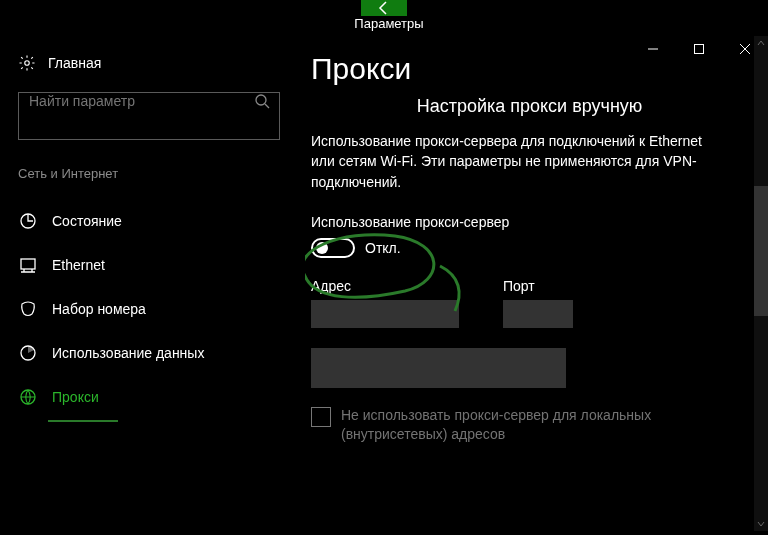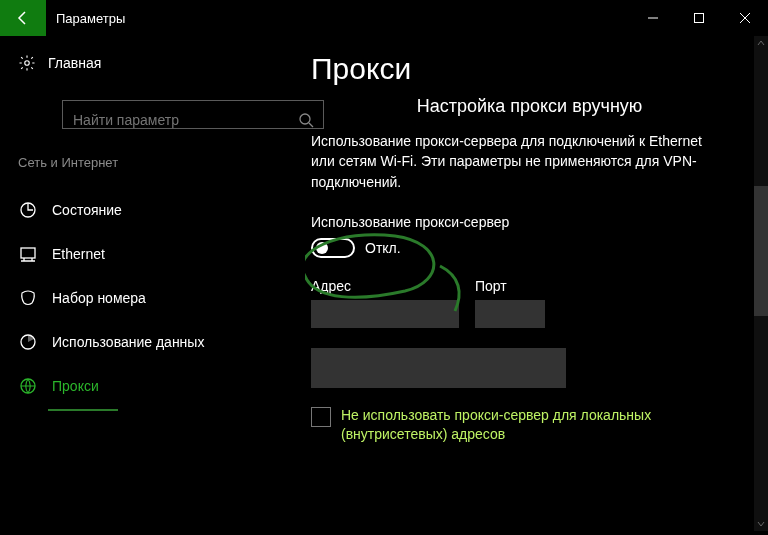--- a/index.html
+++ b/index.html
@@ -5,7 +5,7 @@
   * { box-sizing: border-box; margin: 0; padding: 0; font-family: "Segoe UI", Arial, sans-serif; }
   body { background: #000; color: #fff; width: 768px; height: 535px; overflow: hidden; position: relative; }
 
-  .titlebar { height: 36px; display: flex; align-items: center; background: #000; }
+  .titlebar { height: 36px; display: flex; align-items: center; background: #000; flex-direction: column; }
   .back-btn { width: 46px; height: 36px; background: #107c10; display: flex; align-items: center; justify-content: center; cursor: pointer; }
   .back-btn svg { width: 16px; height: 16px; }
   .title-text { margin-left: 10px; font-size: 13px; color: #fff; }

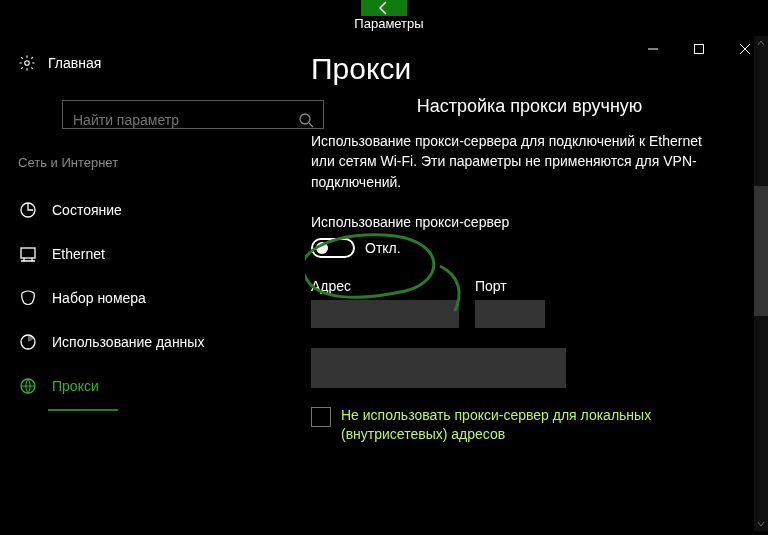--- a/index.html
+++ b/index.html
@@ -16,7 +16,7 @@
   .content { display: flex; height: calc(100% - 36px); }
 
   .sidebar { width: 305px; padding: 14px 0 0 18px; }
-  .home-row { display: flex; align-items: center; gap: 12px; margin-bottom: 24px; padding: 4px 0; }
+  .home-row { display: flex; align-items: center; gap: 12px; margin-bottom: 16px; padding: 4px 0; }
   .home-row .gear { width: 18px; height: 18px; }
   .home-row span { font-size: 14px; }
   .search-wrap { position: relative; width: 262px; height: 29px; border: 1px solid #5a5a5a; display: flex; align-items: flex-end; margin-bottom: 26px; margin-left: 44px; }

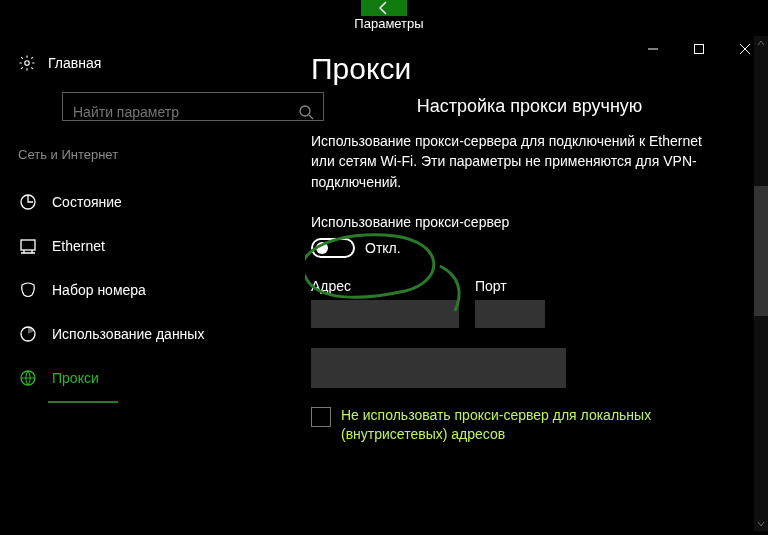--- a/index.html
+++ b/index.html
@@ -19,7 +19,7 @@
   .home-row { display: flex; align-items: center; gap: 12px; margin-bottom: 16px; padding: 4px 0; }
   .home-row .gear { width: 18px; height: 18px; }
   .home-row span { font-size: 14px; }
-  .search-wrap { position: relative; width: 262px; height: 29px; border: 1px solid #5a5a5a; display: flex; align-items: flex-end; margin-bottom: 26px; margin-left: 44px; }
+  .search-wrap { position: relative; width: 262px; height: 48px; border: 1px solid #5a5a5a; display: flex; align-items: flex-start; margin-bottom: 26px; }
   .search-wrap input { flex: 1; background: transparent; border: none; outline: none; color: #a0a0a0; font-size: 14px; padding: 0 10px; }
   .search-wrap .sicon { width: 34px; display: flex; align-items: center; justify-content: center; }
   .category { color: #8a8a8a; font-size: 13px; margin-bottom: 18px; }

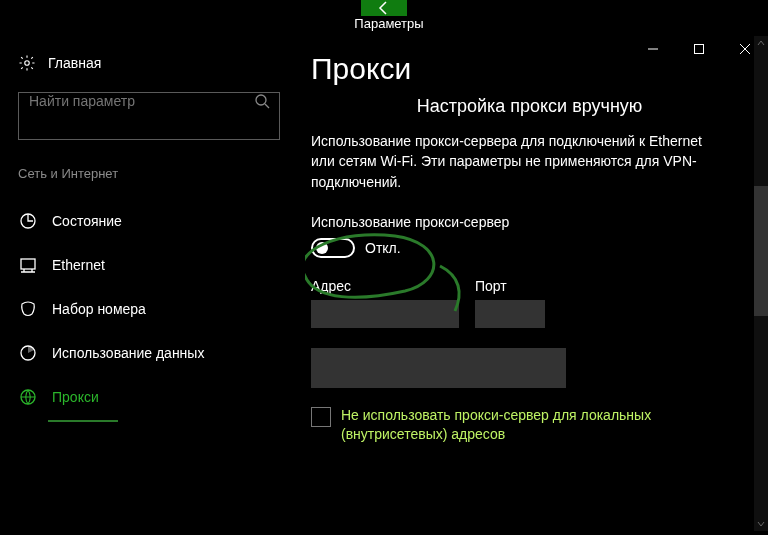--- a/index.html
+++ b/index.html
@@ -38,7 +38,7 @@
   .toggle { width: 44px; height: 20px; border: 2px solid #fff; border-radius: 10px; position: relative; cursor: pointer; }
   .toggle .knob { width: 12px; height: 12px; background: #fff; border-radius: 50%; position: absolute; top: 2px; left: 3px; }
   .toggle-state { font-size: 14px; }
-  .field-row { display: flex; gap: 16px; margin-bottom: 20px; }
+  .field-row { display: flex; gap: 44px; margin-bottom: 20px; }
   .field-col { display: flex; flex-direction: column; gap: 6px; }
   .field-col .flabel { font-size: 14px; }
   .textbox { height: 28px; background: #333333; border: none; }

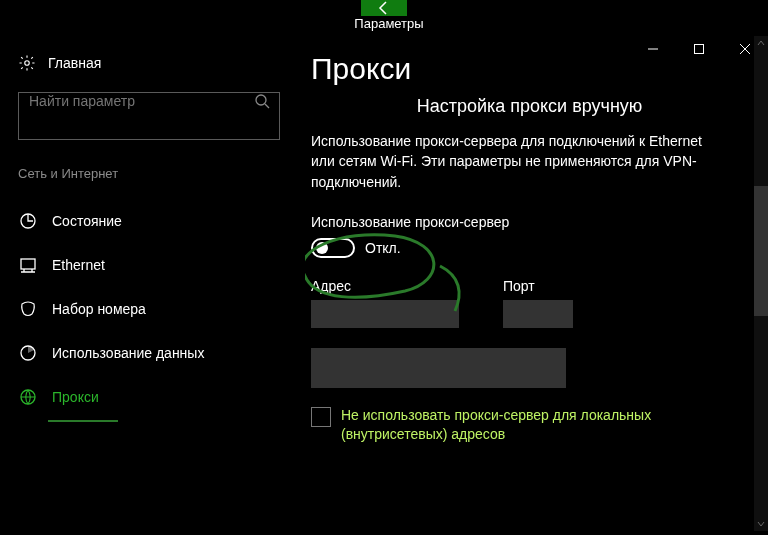--- a/index.html
+++ b/index.html
@@ -46,7 +46,7 @@
   .tb-port { width: 70px; }
   .exclusion-text { font-size: 14px; line-height: 1.45; max-width: 420px; margin-bottom: 14px; }
   .tb-excl { width: 255px; height: 40px; background: #333333; margin-bottom: 18px; }
-  .checkbox-row { display: flex; align-items: flex-start; gap: 10px; color: #bef264; font-size: 14px; }
+  .checkbox-row { display: flex; align-items: flex-start; gap: 10px; color: #737373; font-size: 14px; }
   .checkbox { width: 20px; height: 20px; border: 1px solid #777; flex-shrink: 0; margin-top: 1px; }
   .cb-text { max-width: 360px; line-height: 1.4; }
 

